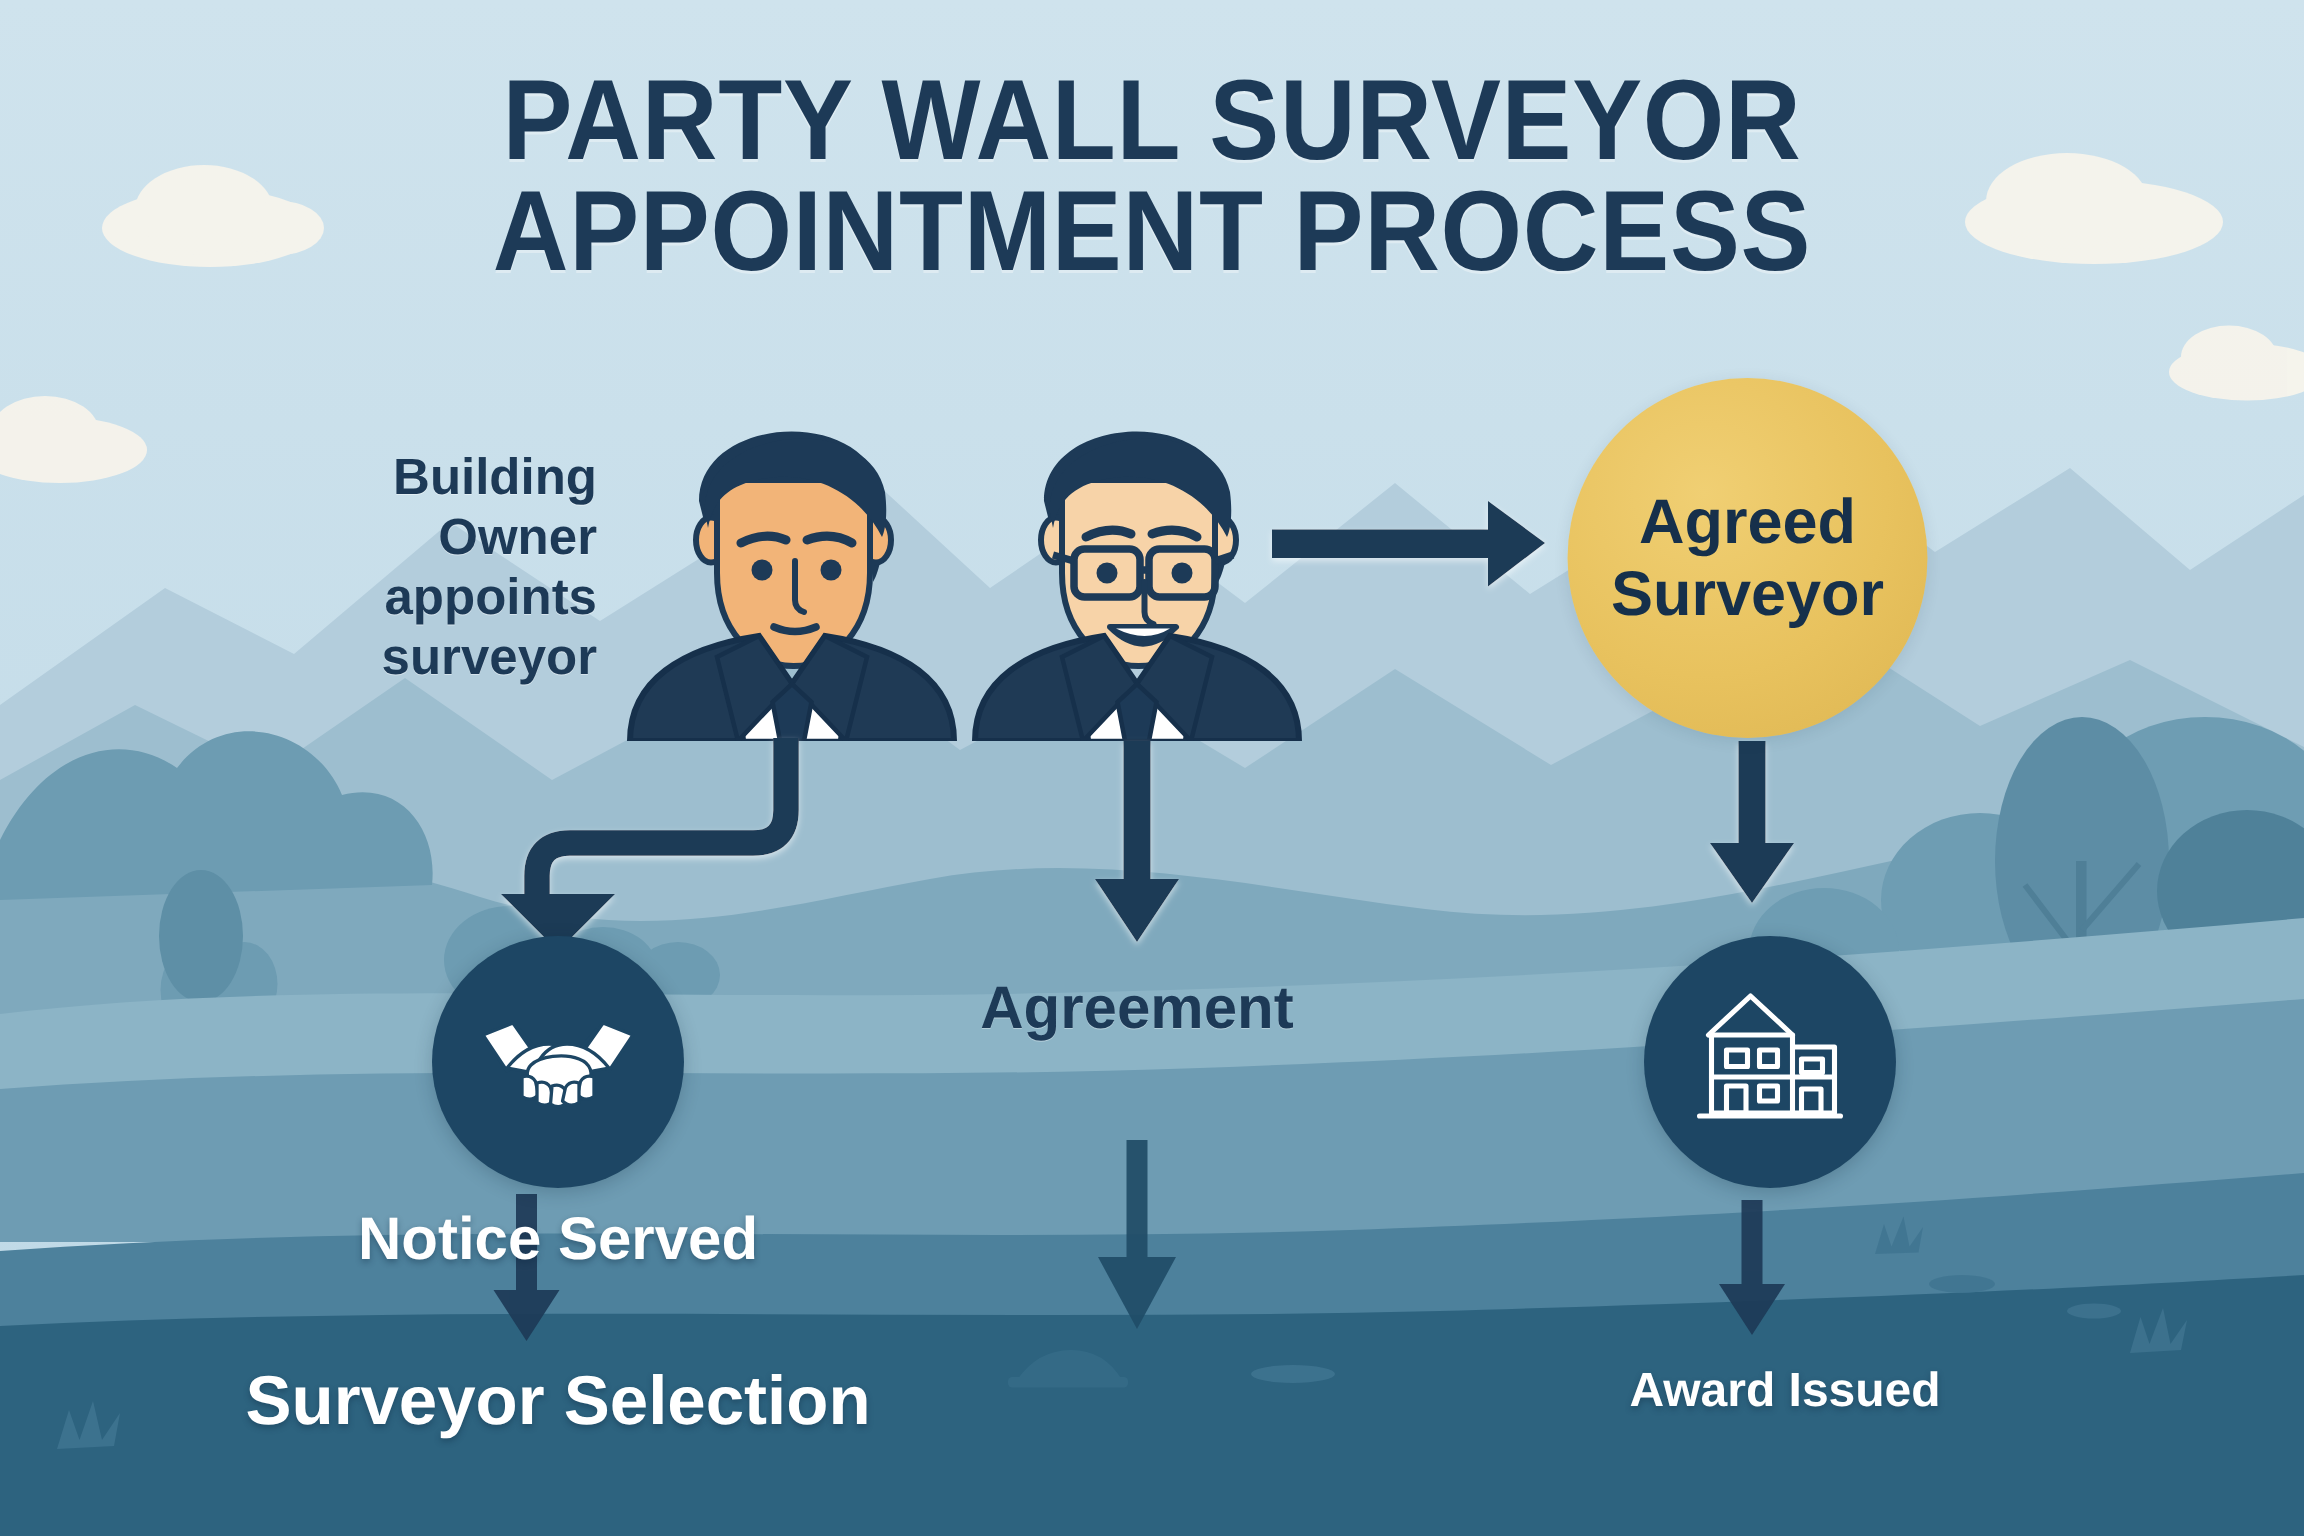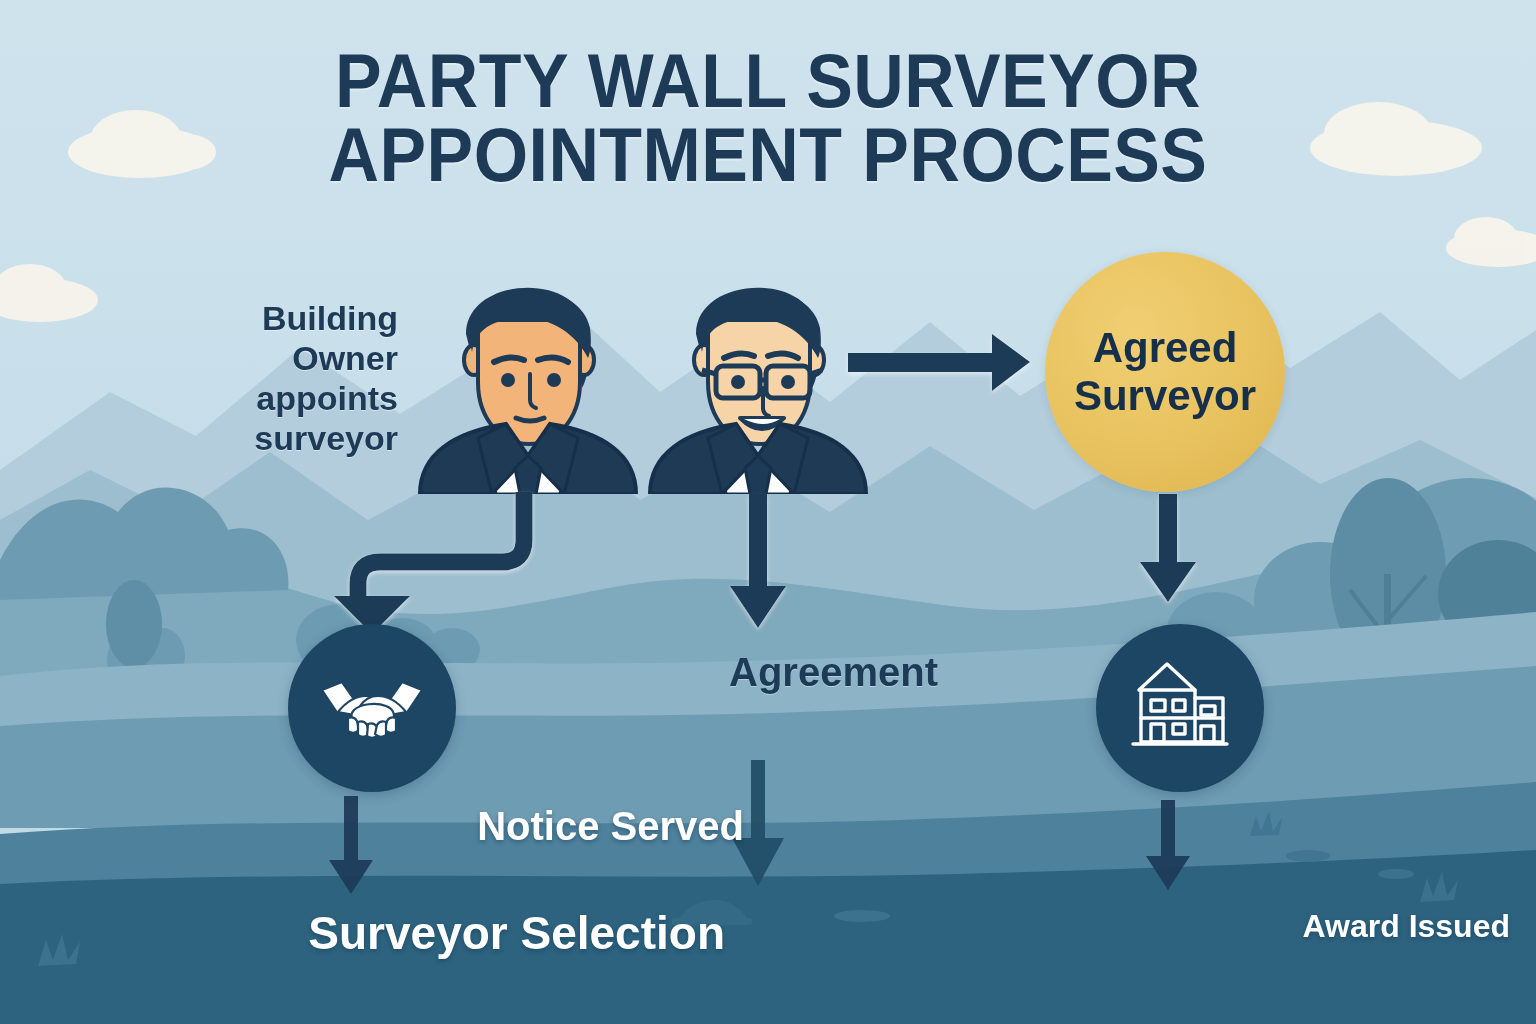--- a/index.html
+++ b/index.html
@@ -97,7 +97,7 @@
   
   .label {
     position: absolute;
-    text-align: right;
+    text-align: center;
     font-weight: 700;
     white-space: nowrap;
   }

